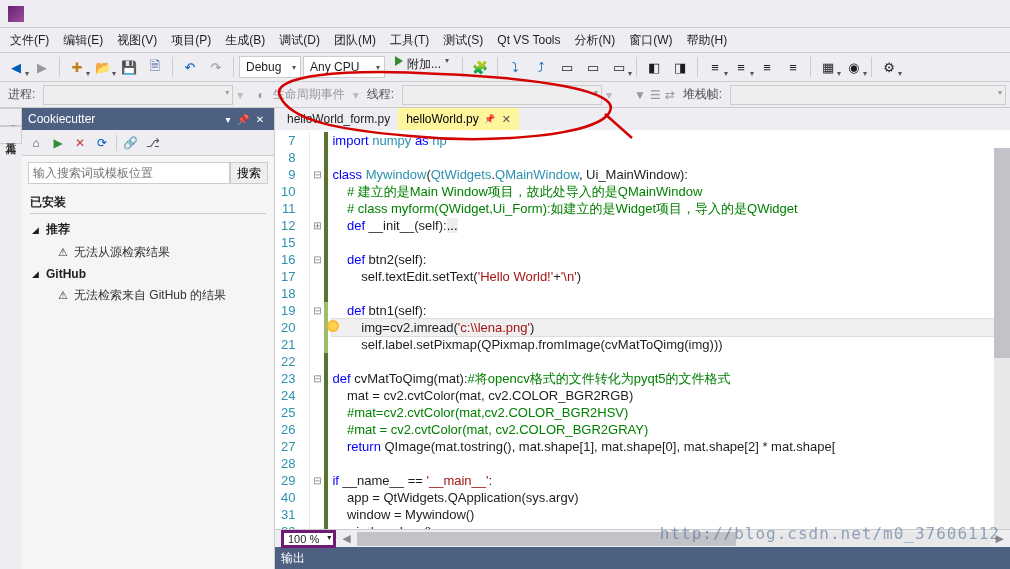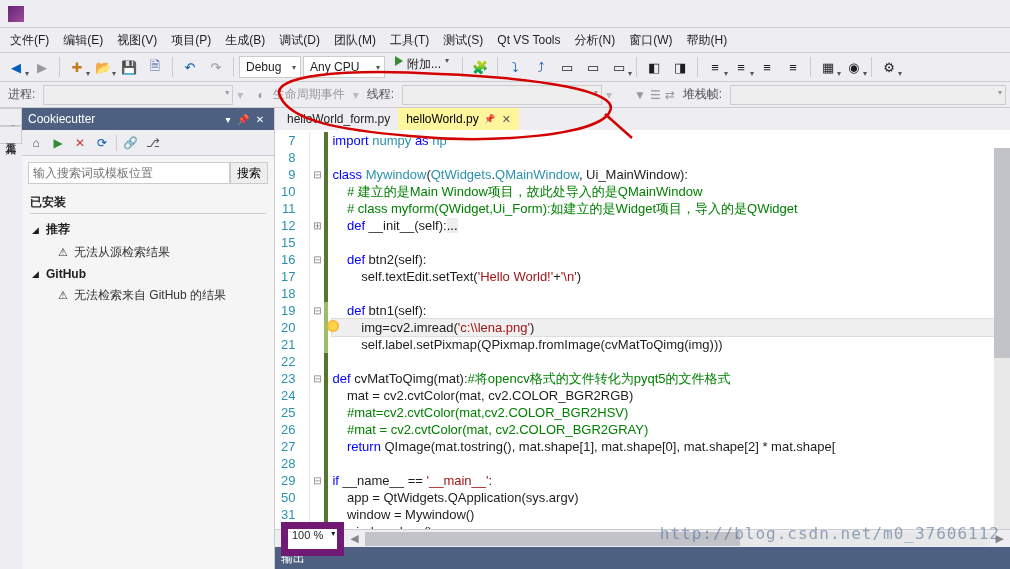--- a/index.html
+++ b/index.html
@@ -278,7 +278,7 @@
             <div class="code-line">27</div>
             <div class="code-line">28</div>
             <div class="code-line">29</div>
-            <div class="code-line">50</div>
+            <div class="code-line">40</div>
             <div class="code-line">31</div>
             <div class="code-line">32</div>
           </div>

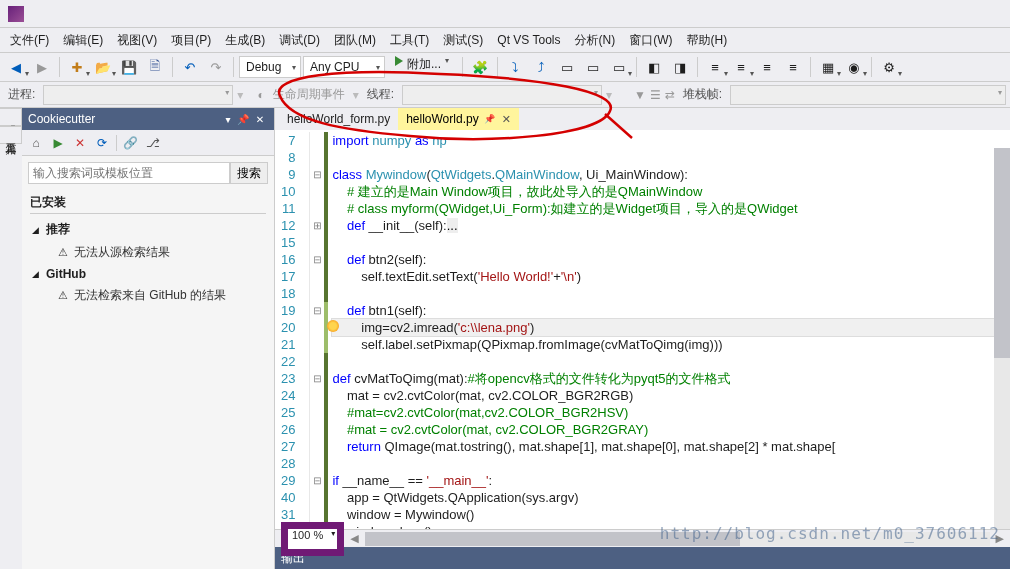--- a/index.html
+++ b/index.html
@@ -75,7 +75,7 @@
 .txt { color: #000; }
 
 .zoom-bar { height: 18px; background: #eeeef2; border-top: 1px solid #ccc; display: flex; align-items: center; padding: 0 6px; font-size: 11px; }
-.zoom-combo { border: 7px solid #701a75; background: #fff; padding: 0 14px 8px 4px; font-size: 11px; position: relative; }
+.zoom-combo { border: 3px solid #701a75; background: #fff; padding: 0 14px 0 4px; font-size: 11px; position: relative; }
 .zoom-combo::after { content: "▾"; position: absolute; right: 2px; font-size: 8px; }
 .hscroll-track { flex: 1; height: 14px; background: #e8e8e8; margin: 0 6px; position: relative; }
 .hscroll-thumb { position: absolute; left: 0; width: 60%; height: 100%; background: #c2c3c9; }

